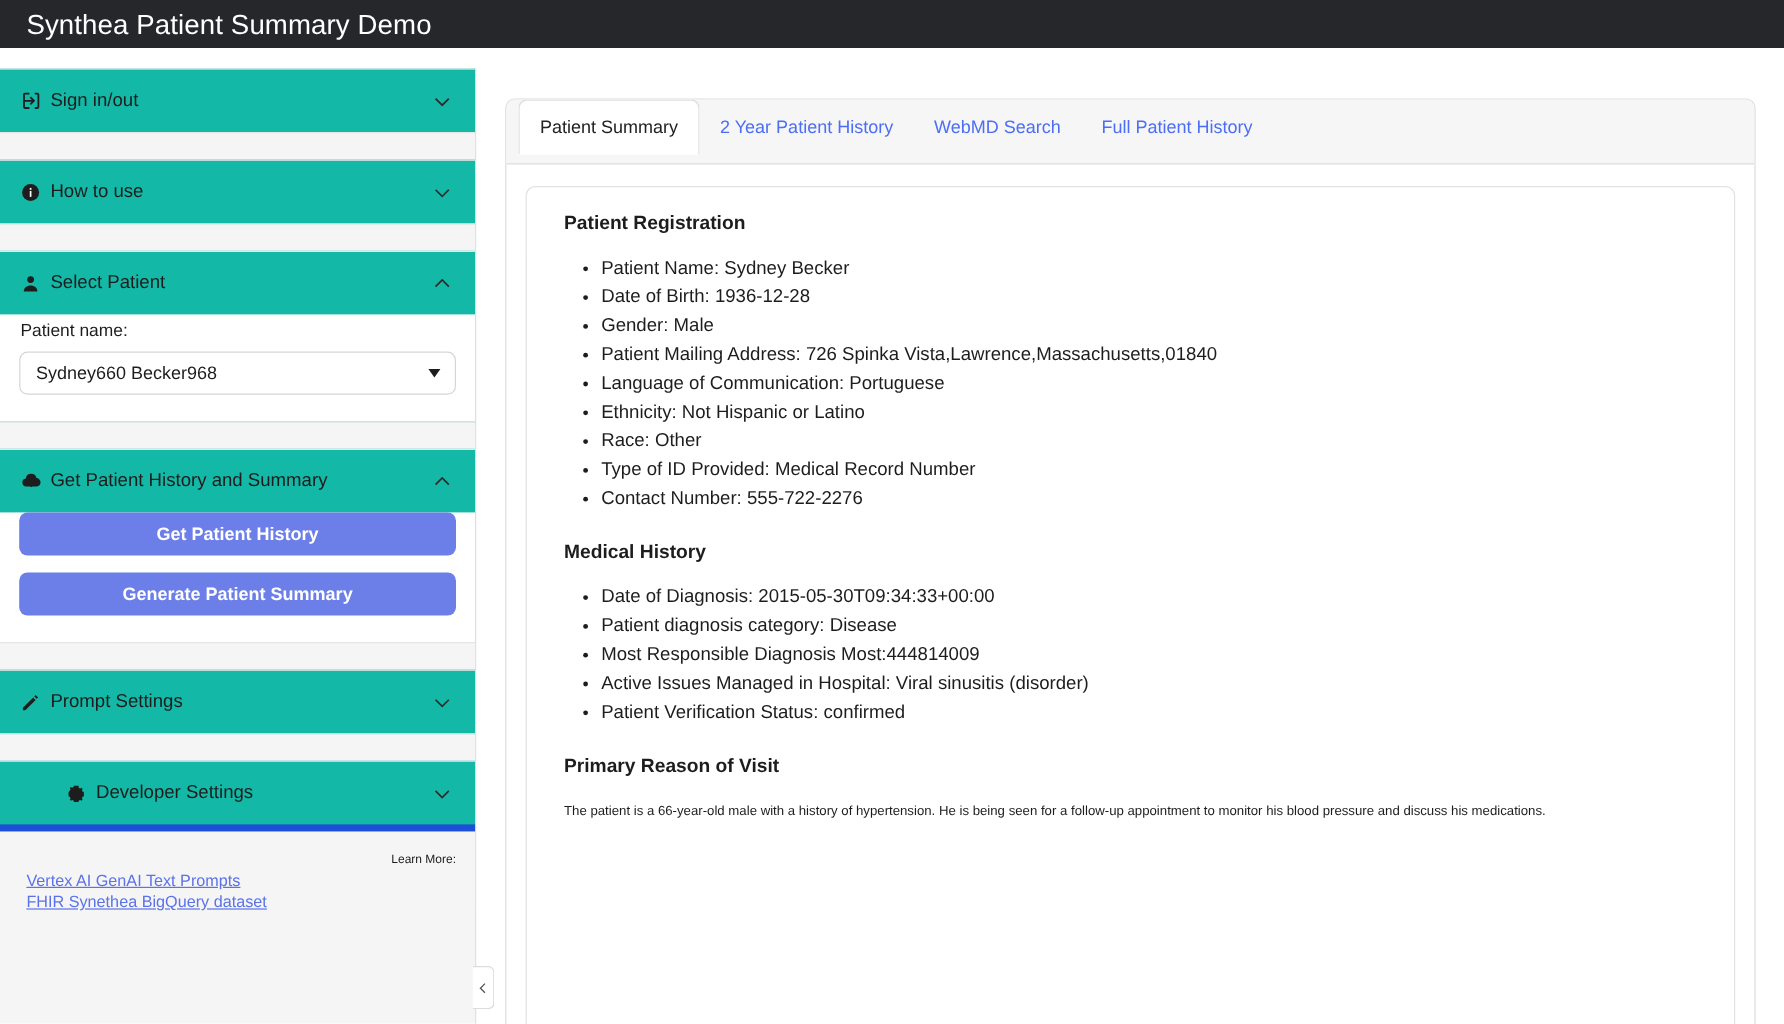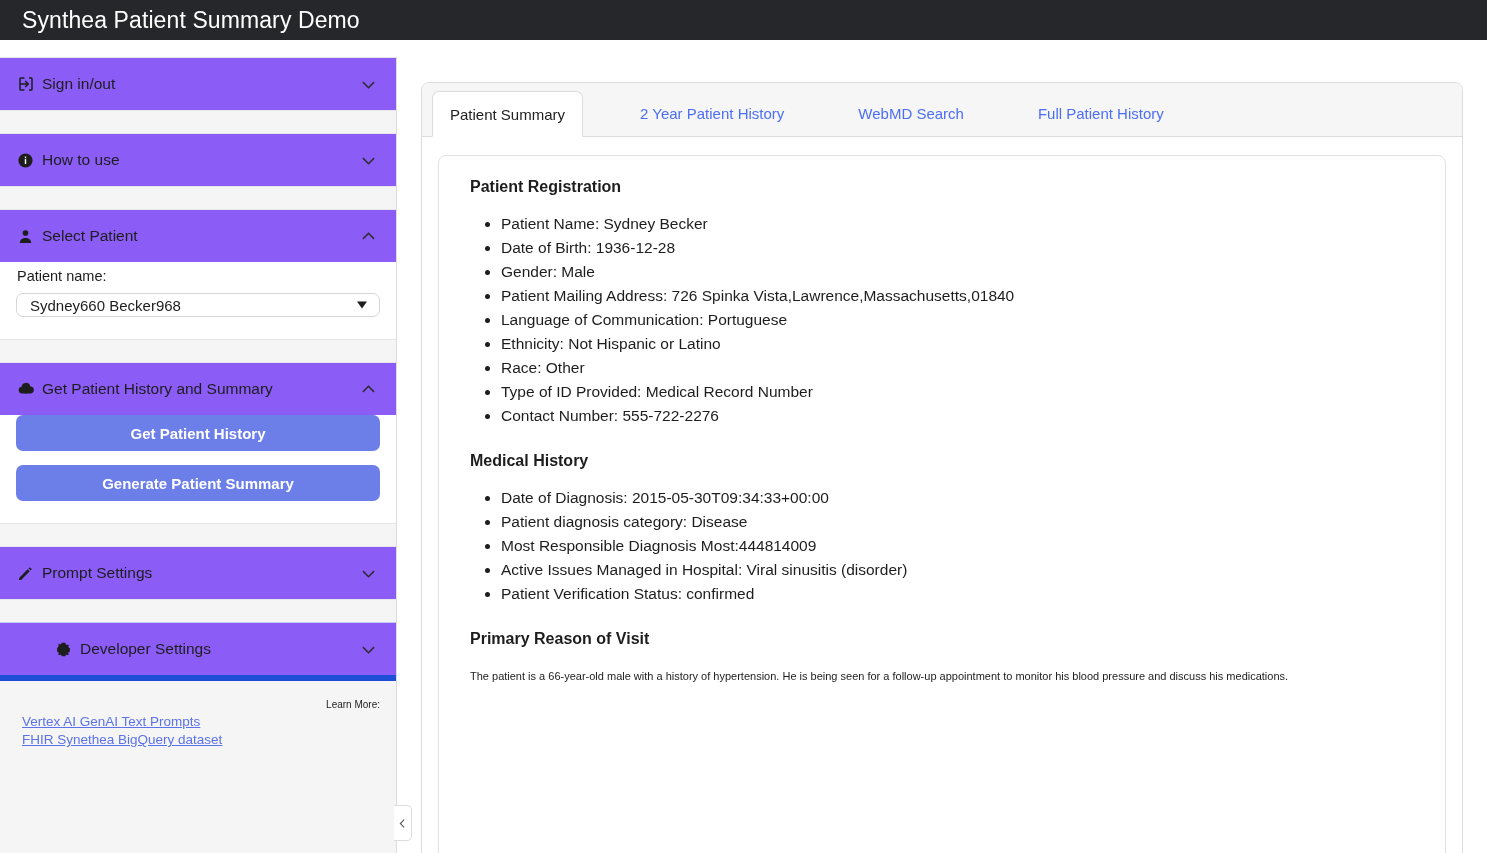--- a/index.html
+++ b/index.html
@@ -34,7 +34,7 @@
     overflow: hidden;
   }
   .expander {
-    background: #8b5cf6;
+    background: #14b8a6;
     border-top: 1px solid #e6e6e6;
     border-bottom: 1px solid #e6e6e6;
   }

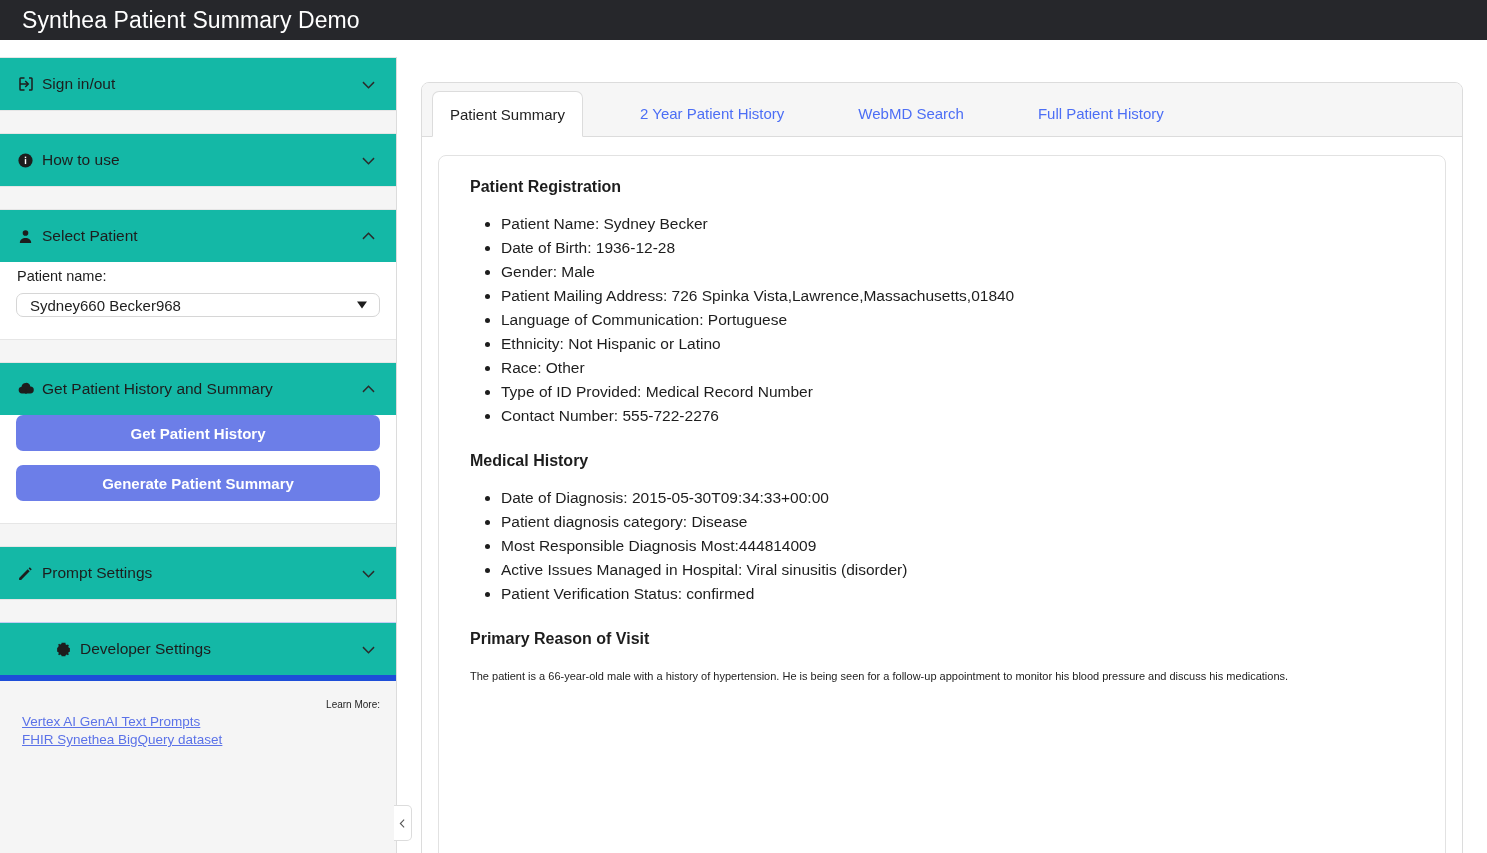--- a/index.html
+++ b/index.html
@@ -153,9 +153,8 @@
     height: 54px;
     background: #f6f6f6;
     border-bottom: 1px solid #dcdcdc;
-    display: flex; align-items: flex-end;
+    display: flex; align-items: flex-start;
     padding-left: 10px;
-    gap: 40px;
   }
   .tab {
     height: 46px;

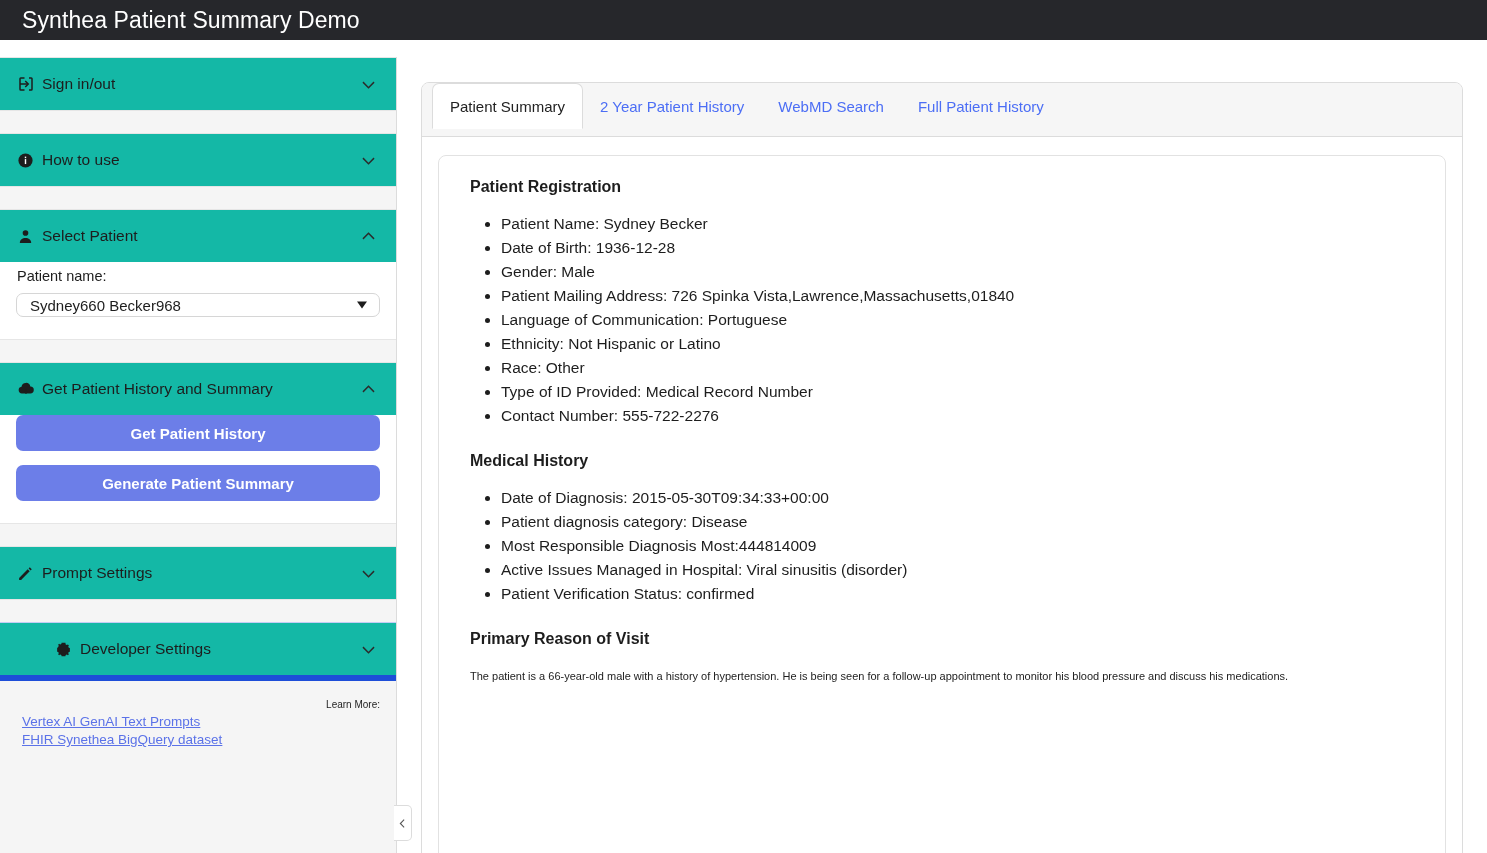--- a/index.html
+++ b/index.html
@@ -74,7 +74,7 @@
   }
   .select-box {
     position: relative;
-    height: 24px;
+    height: 36px;
     border: 1px solid #d6d6d6;
     border-radius: 7px;
     background: #ffffff;

